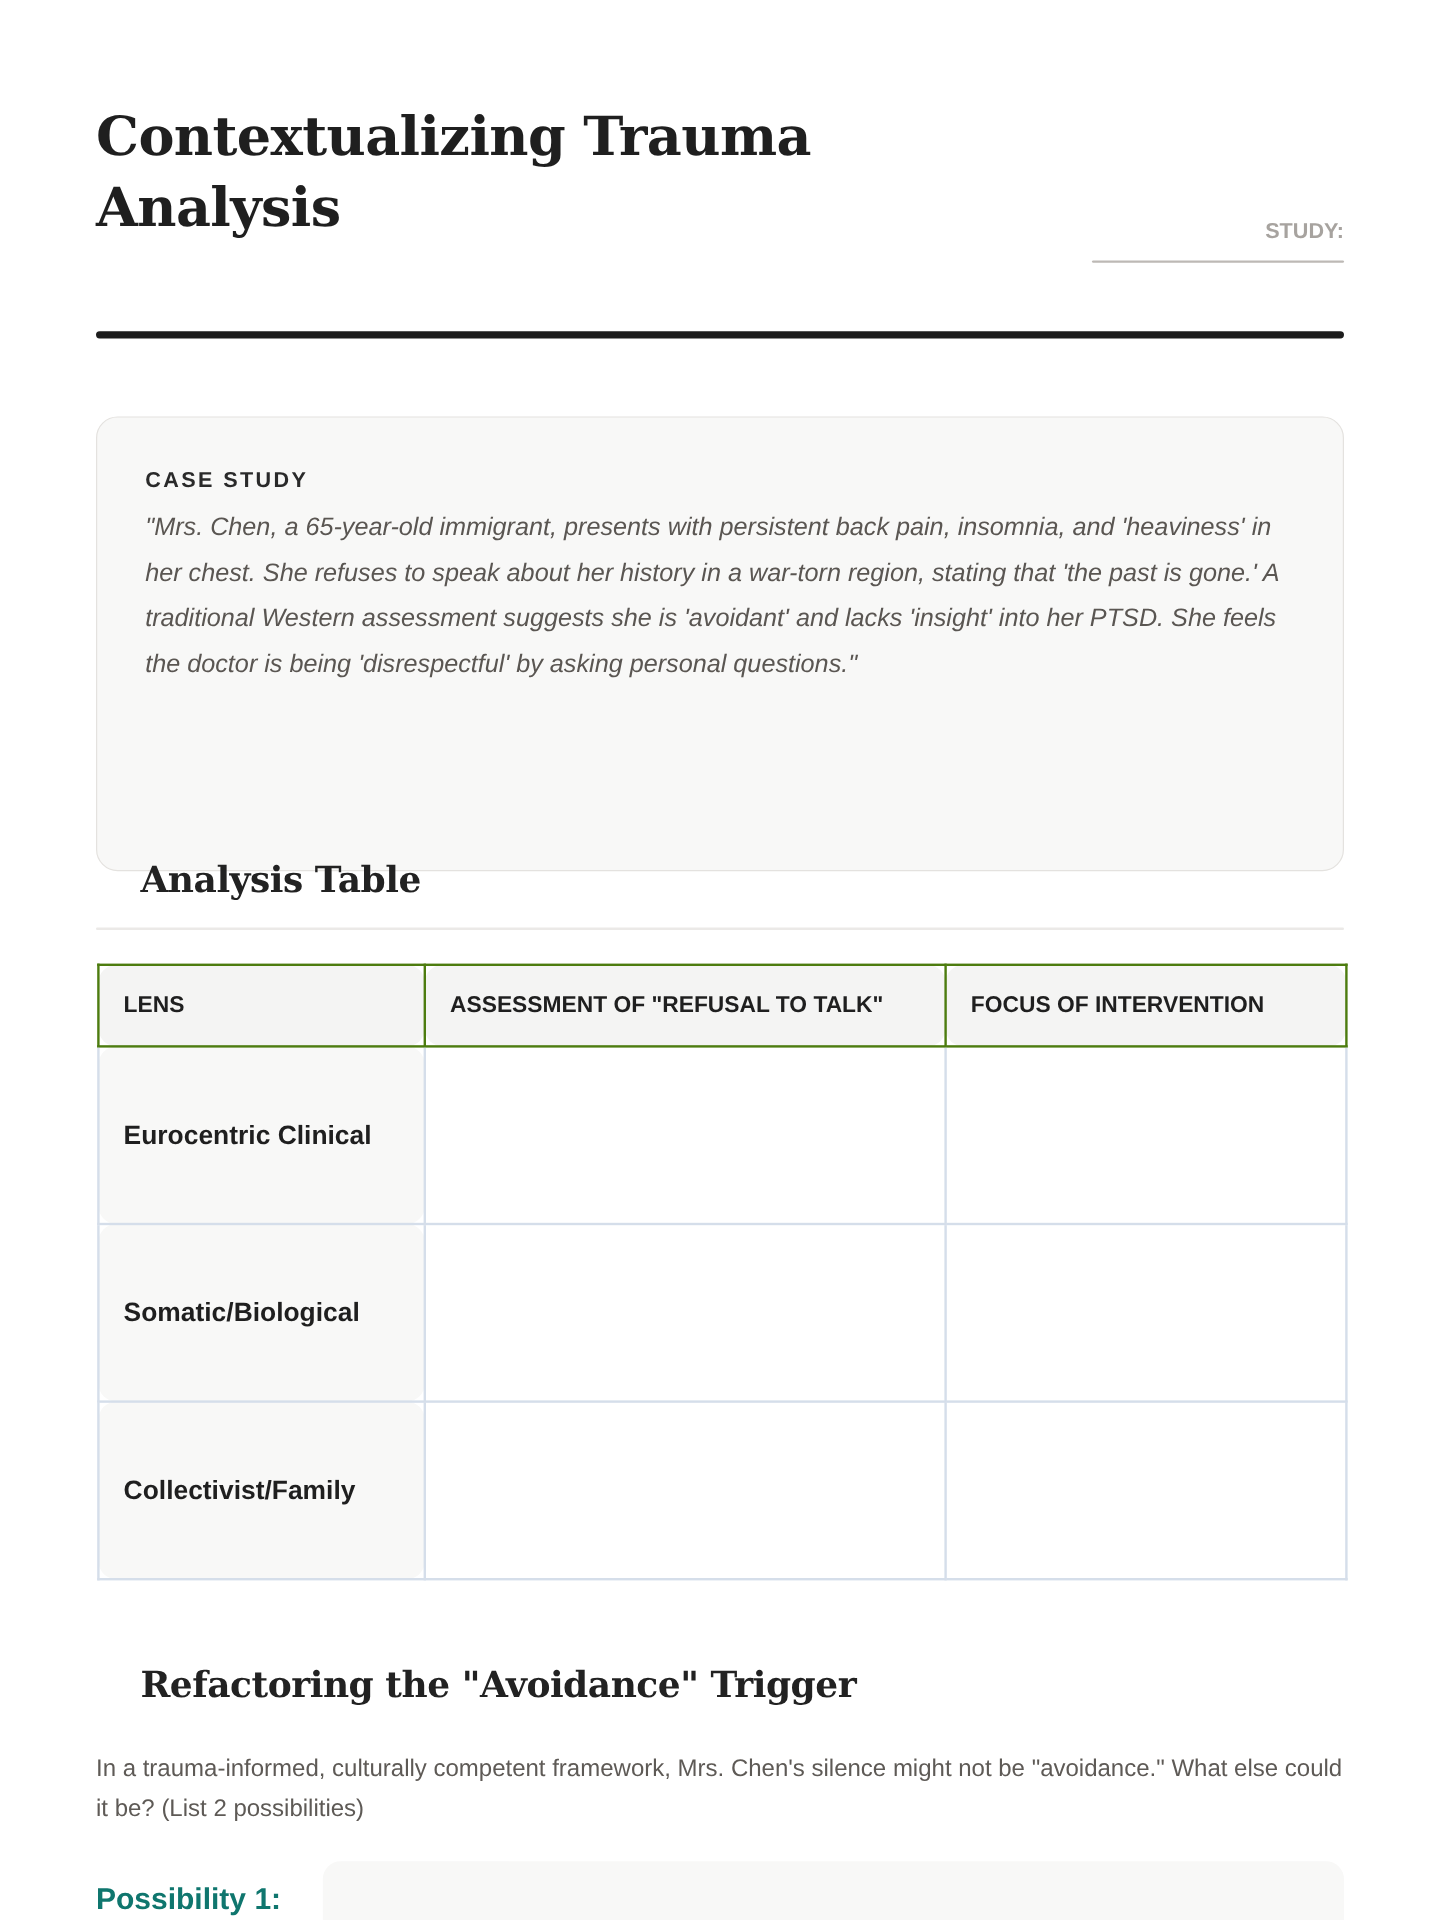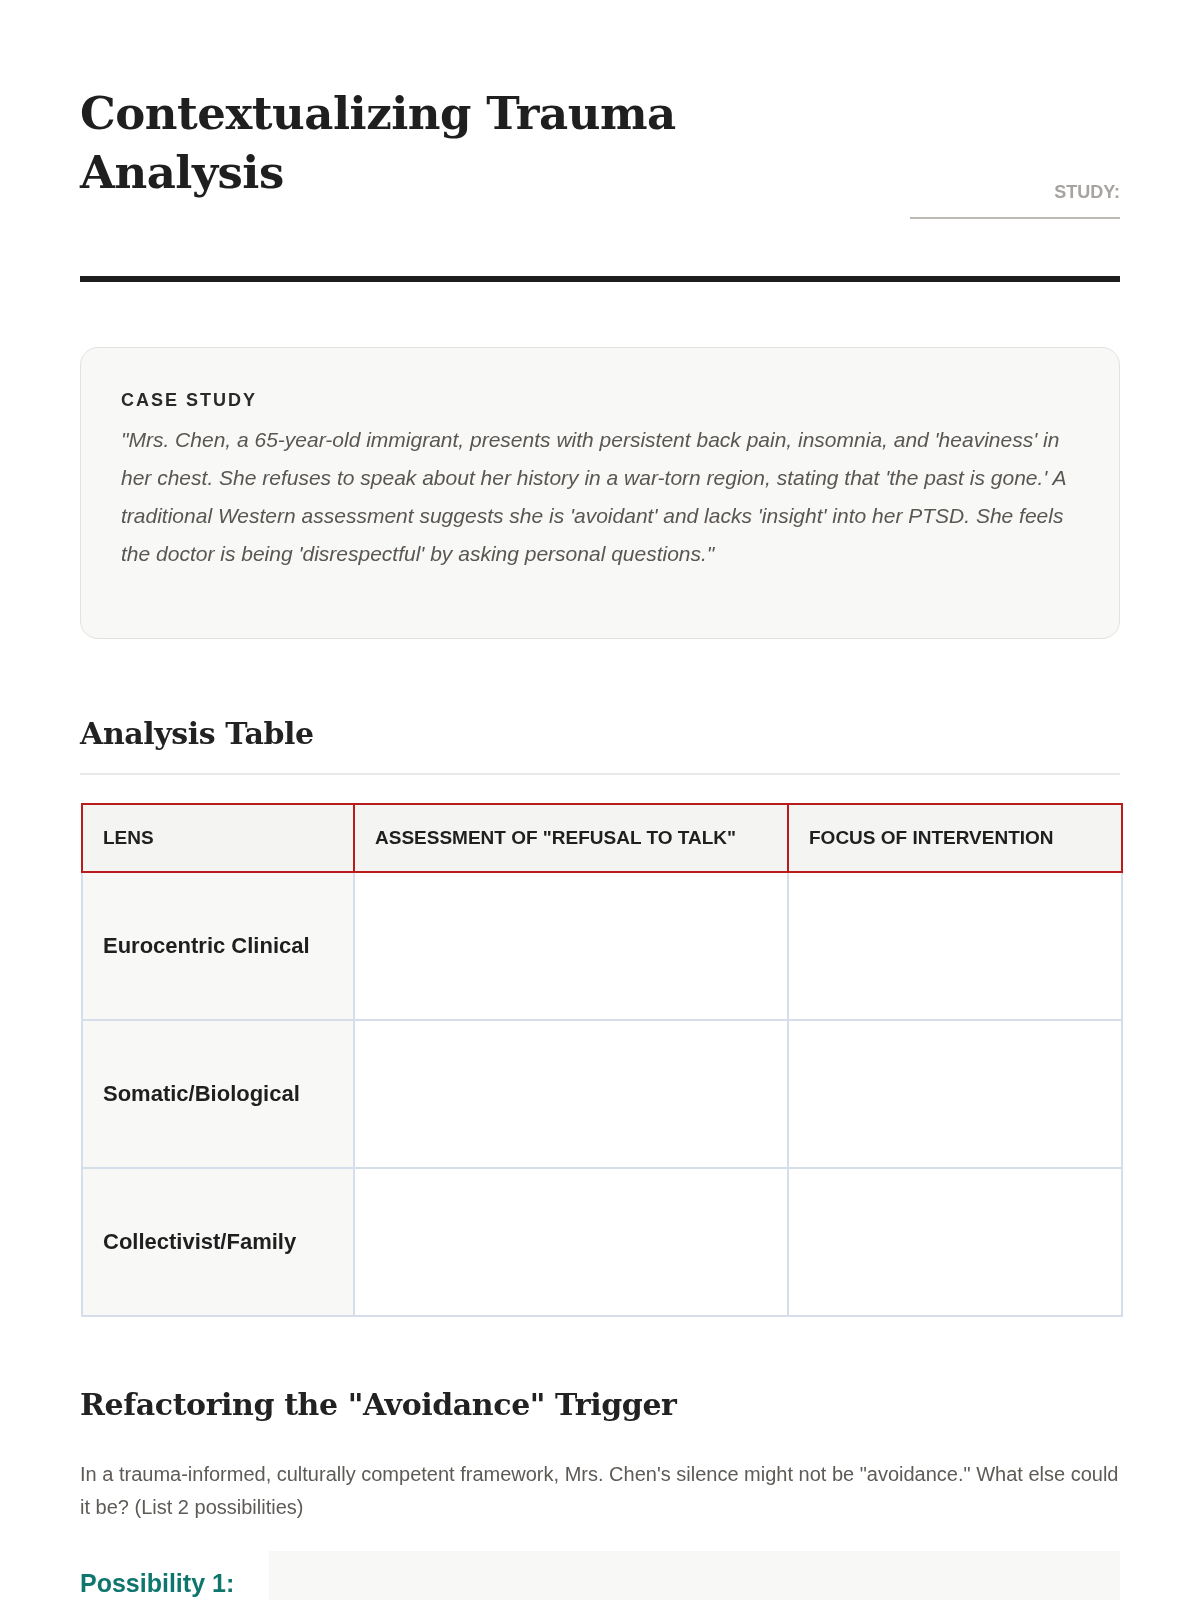--- a/index.html
+++ b/index.html
@@ -2,7 +2,7 @@
 <html><head>
   <meta charset="utf-8">
   <style>
-    * { box-sizing: border-box; margin: 0; padding: 0; }
+    * { box-sizing: border-box; margin: 0; padding: 0; border-radius: 15px; }
     html, body { width: 1200px; height: 1600px; overflow: hidden; background: #ffffff; }
     body { font-family: "Liberation Sans", sans-serif; color: #222; }
     .page { position: relative; width: 1200px; height: 1600px; padding: 0 80px; }

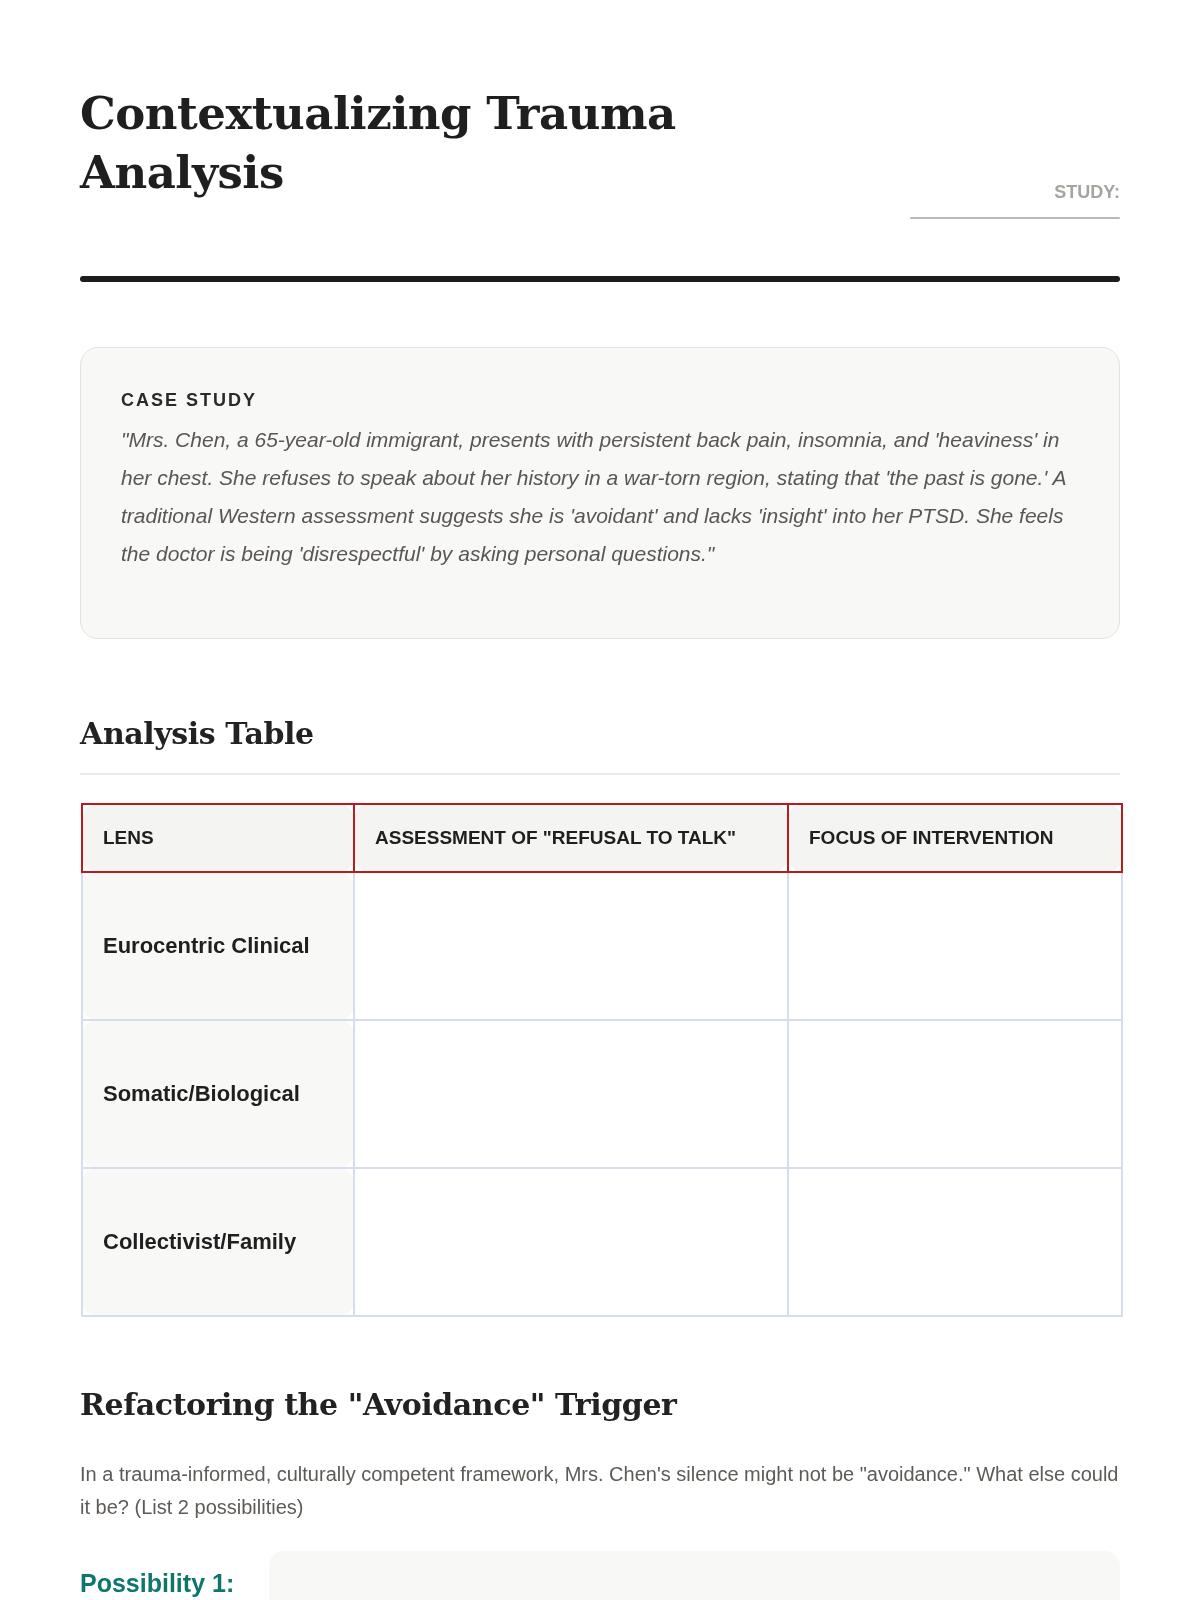--- a/index.html
+++ b/index.html
@@ -15,7 +15,7 @@
     .name-line { margin-top: 14px; height: 2px; background: #bdb9b5; }
     .header-rule { position: absolute; left: 0; right: 0; bottom: 0; height: 6px; background: #1d1d1d; }
 
-    .case-box { position: absolute; left: 80px; right: 80px; top: 347px; height: 292px; background: #f8f8f7; border: 1.5px solid #e4e2df; border-radius: 18px; padding: 42px 40px 0 40px; }
+    .case-box { position: absolute; left: 80px; right: 80px; top: 347px; height: 379px; background: #f8f8f7; border: 1.5px solid #e4e2df; border-radius: 18px; padding: 42px 40px 0 40px; }
     .case-label { font-weight: bold; font-size: 18px; letter-spacing: 2px; color: #2a2a2a; }
     .case-text { margin-top: 10px; font-style: italic; font-size: 21px; line-height: 38px; color: #5a5652; }
 

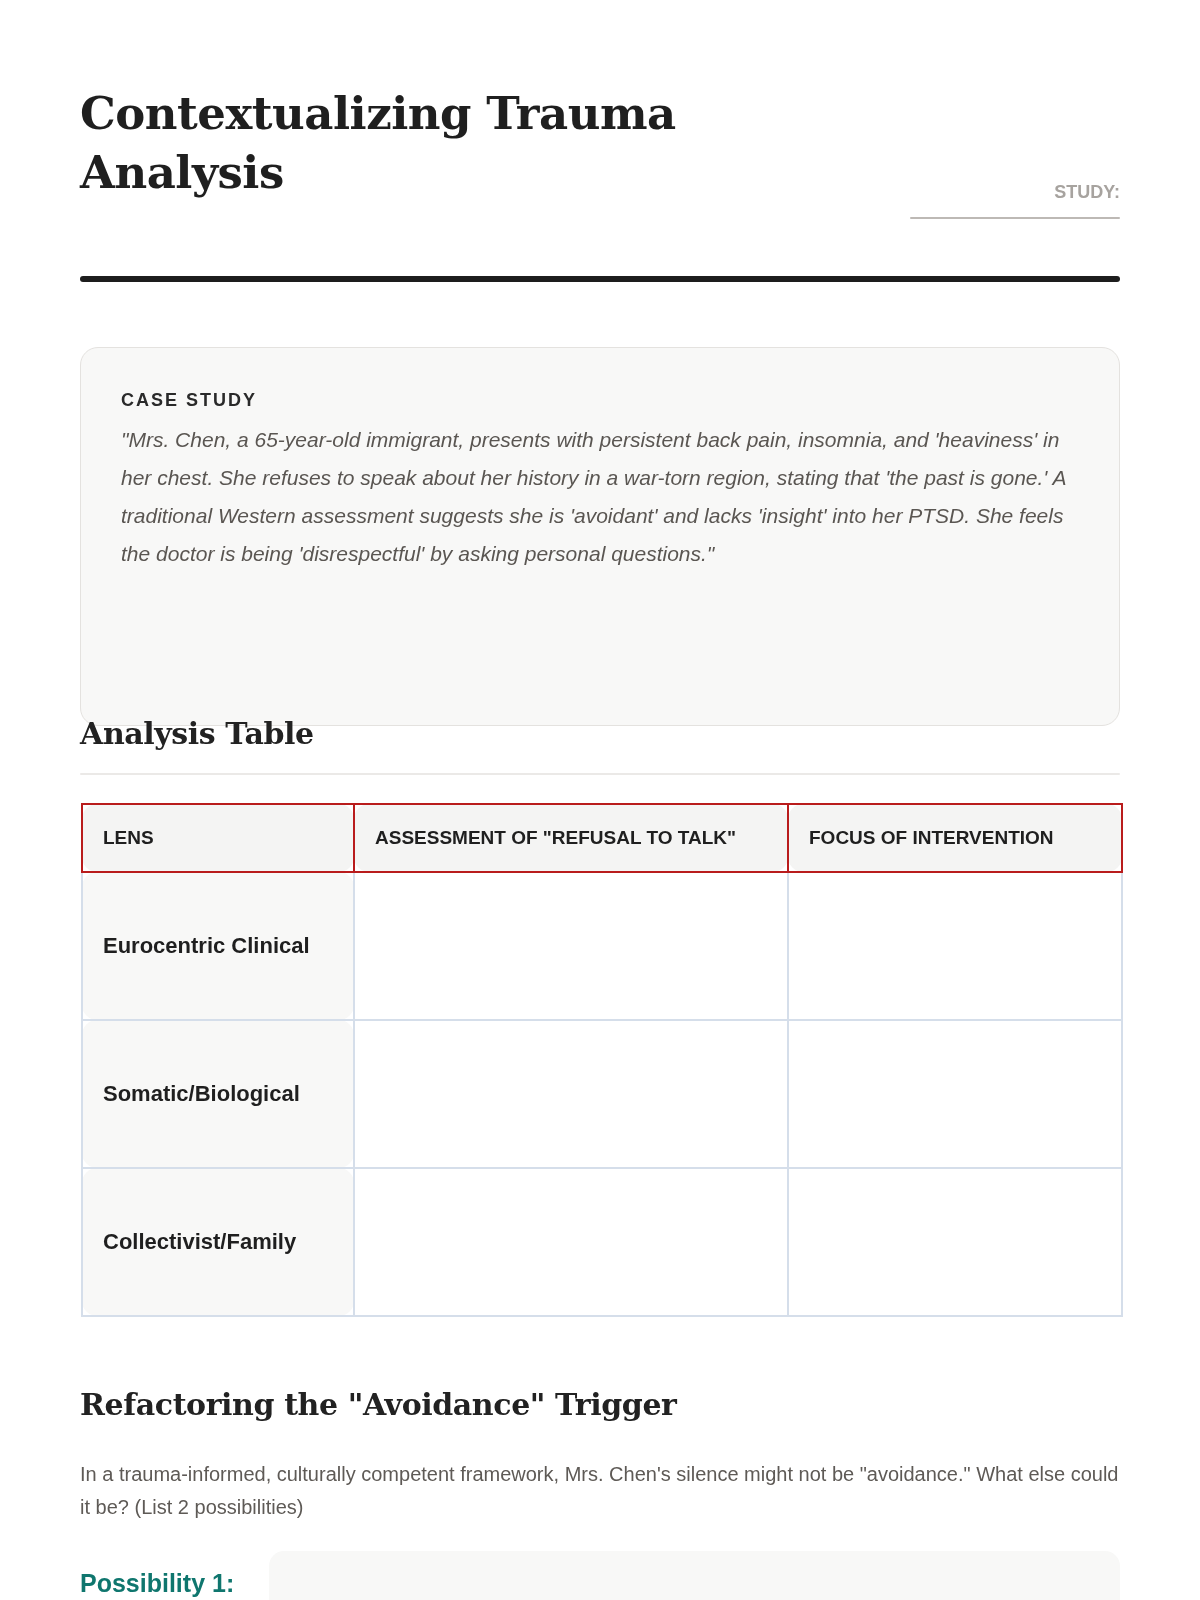--- a/index.html
+++ b/index.html
@@ -19,7 +19,7 @@
     .case-label { font-weight: bold; font-size: 18px; letter-spacing: 2px; color: #2a2a2a; }
     .case-text { margin-top: 10px; font-style: italic; font-size: 21px; line-height: 38px; color: #5a5652; }
 
-    .section-title { font-family: "DejaVu Serif", serif; font-weight: bold; font-size: 30px; color: #222; letter-spacing: -0.4px; }
+    .section-title { font-family: "DejaVu Serif", serif; font-weight: bold; font-size: 30px; color: #222; letter-spacing: -0.4px; margin-left: 37px; }
     .analysis-title { position: absolute; left: 80px; top: 716px; }
     .analysis-rule { position: absolute; left: 80px; right: 80px; top: 773px; height: 2px; background: #ebe9e7; }
 

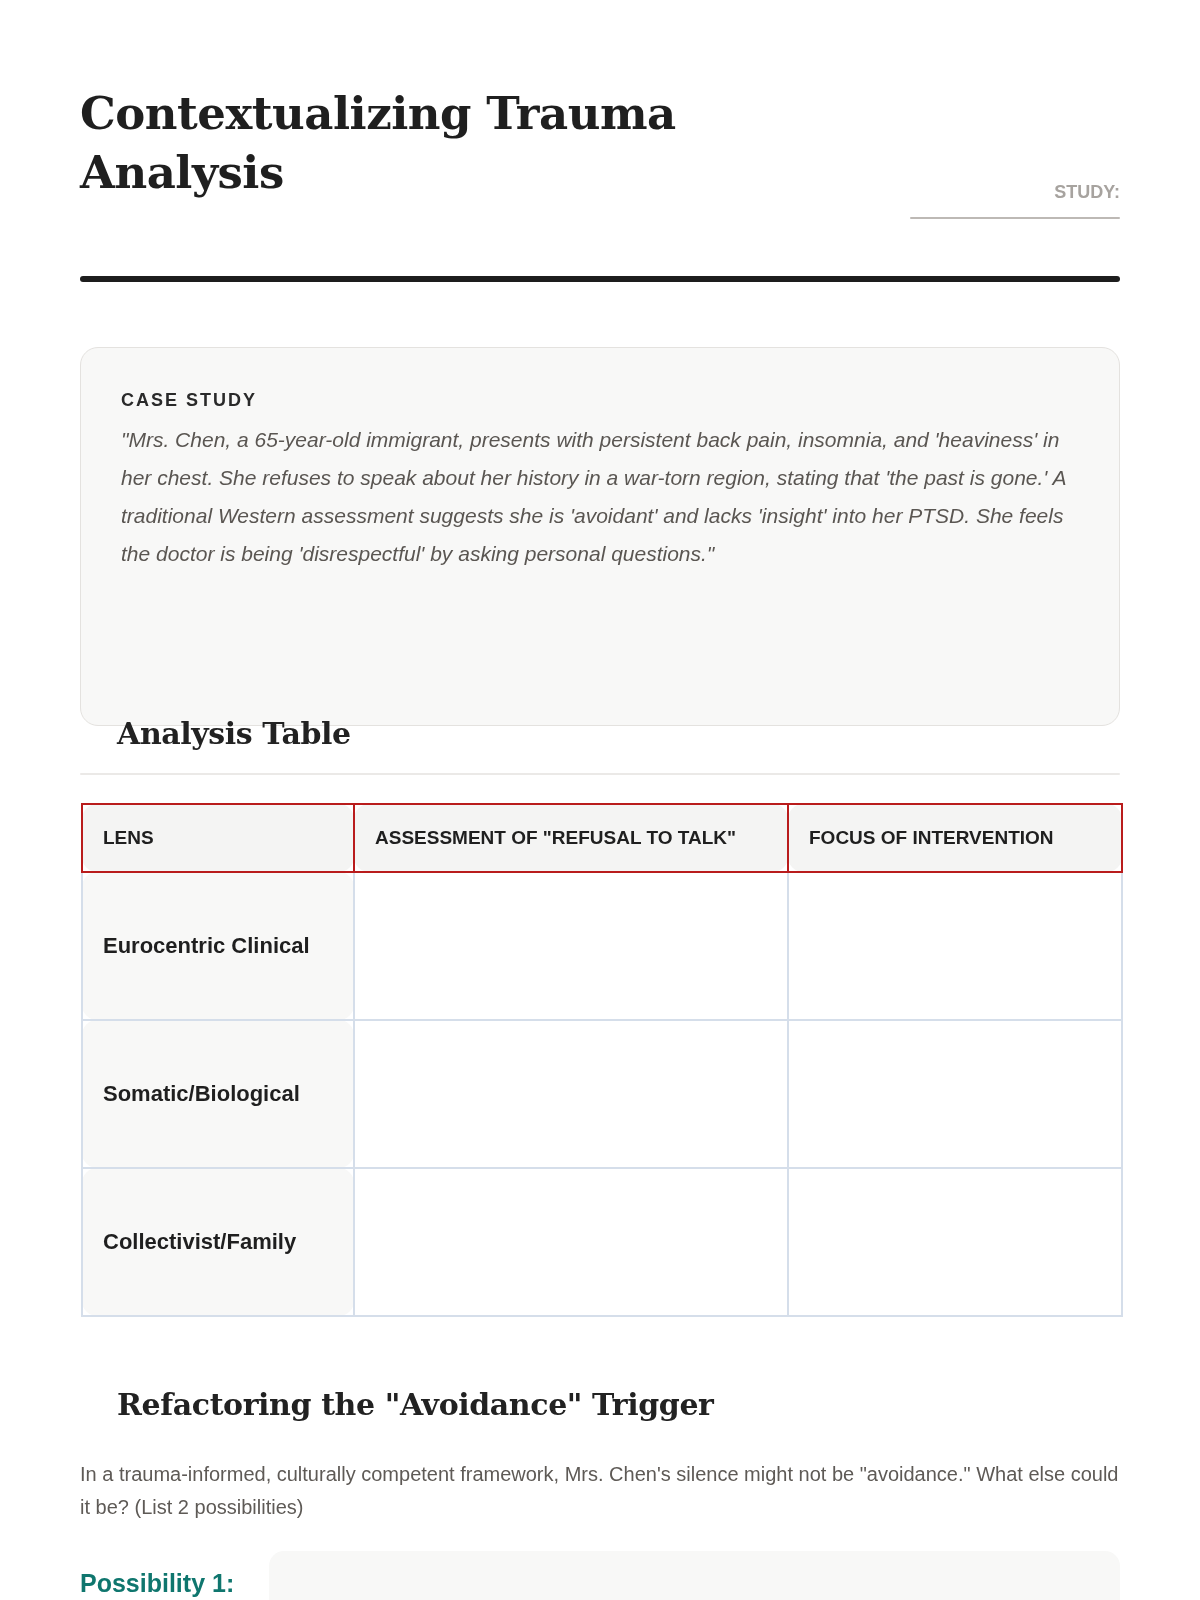--- a/index.html
+++ b/index.html
@@ -24,7 +24,7 @@
     .analysis-rule { position: absolute; left: 80px; right: 80px; top: 773px; height: 2px; background: #ebe9e7; }
 
     table.analysis { position: absolute; left: 81px; top: 803px; width: 1040px; border-collapse: collapse; table-layout: fixed; }
-    table.analysis th { background: #f4f4f3; border: 2px solid #b91c1c; height: 68px; text-align: left; padding: 0 20px; font-size: 19px; font-weight: bold; color: #1f1f1f; }
+    table.analysis th { background: #f4f4f3; border: 2px solid #4d7c0f; height: 68px; text-align: left; padding: 0 20px; font-size: 19px; font-weight: bold; color: #1f1f1f; }
     table.analysis td { border: 2px solid #d5deea; height: 148px; padding: 0 20px; }
     table.analysis td.lens { background: #f8f8f7; font-size: 22px; font-weight: bold; color: #1f1f1f; margin-left: 29px; }
     table.analysis td.blank { background: #ffffff; }

